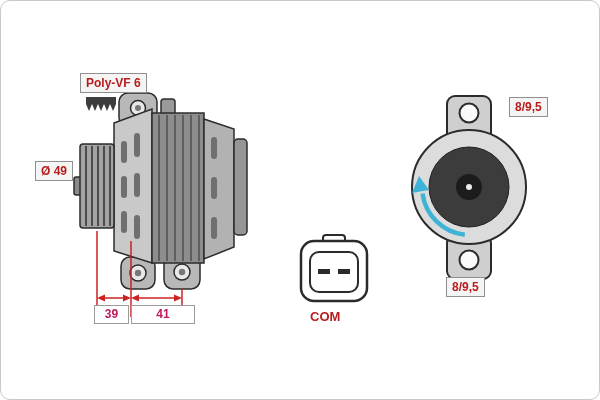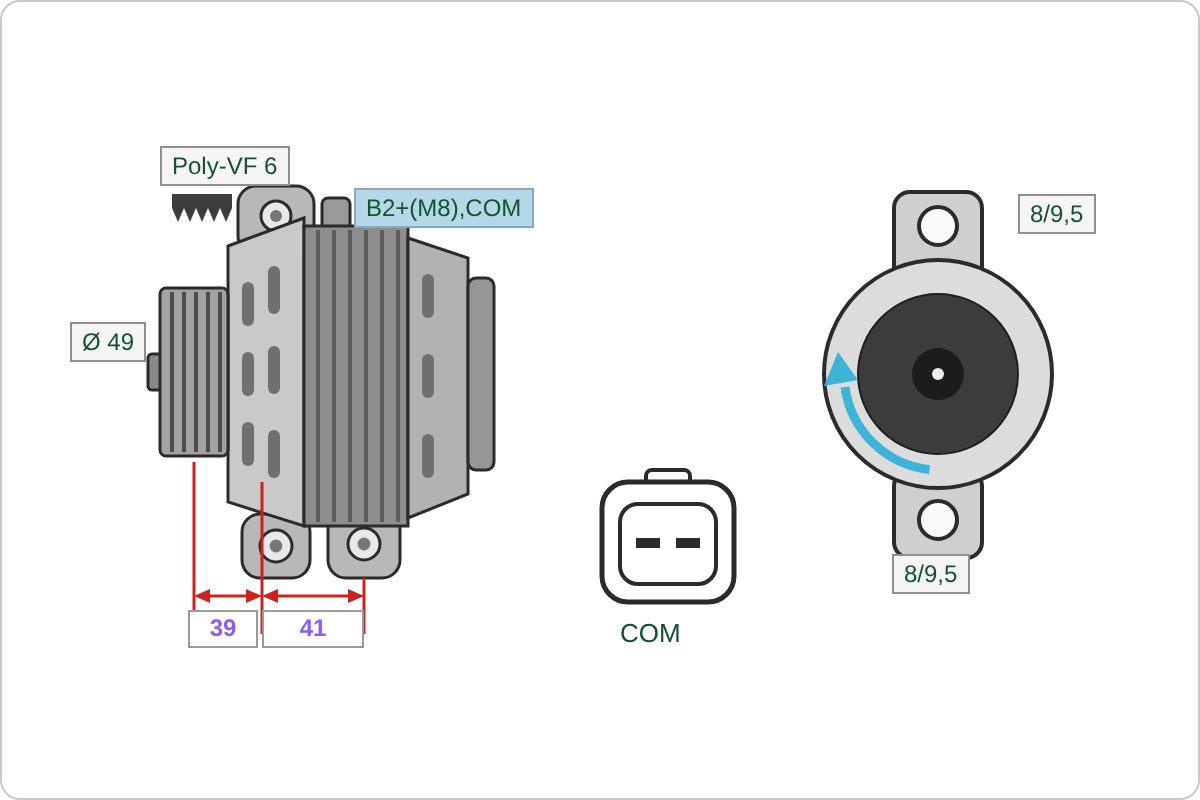--- a/index.html
+++ b/index.html
@@ -10,7 +10,7 @@
   }
   svg.drawing { position:absolute; left:0; top:0; }
   .label {
-    position:absolute; font-size:12px; font-weight:normal; color:#14532d;
+    position:absolute; font-size:12px; font-weight:bold; color:#b91c1c;
     background:#f5f5f5; border:1px solid #8f8f8f; padding:2px 5px;
     line-height:1.2; white-space:nowrap;
   }

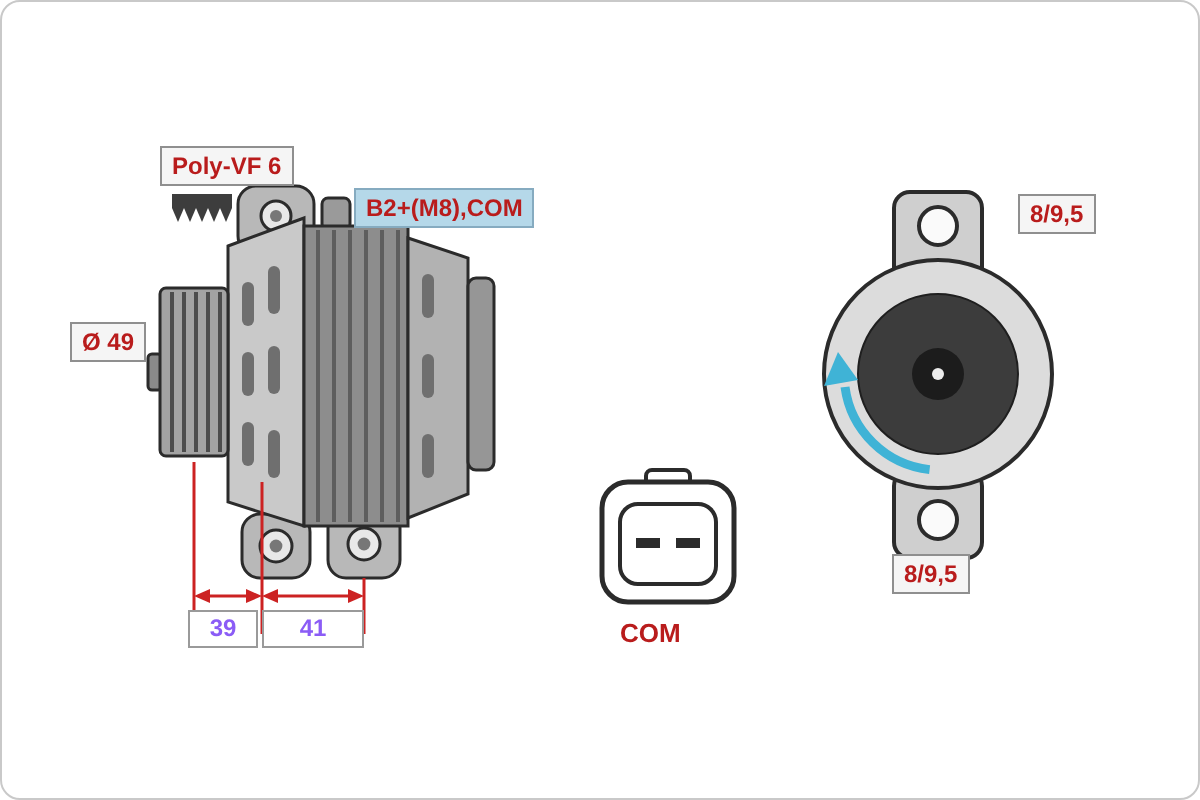--- a/index.html
+++ b/index.html
@@ -131,7 +131,6 @@
 
   <div class="label" style="left:79px; top:72px;">Poly-VF 6</div>
 
-  <div class="label label--blue" style="left:176px; top:93px;">B2+(M8),COM</div>
 
   <div class="label" style="left:34px; top:160px;">Ø 49</div>
 

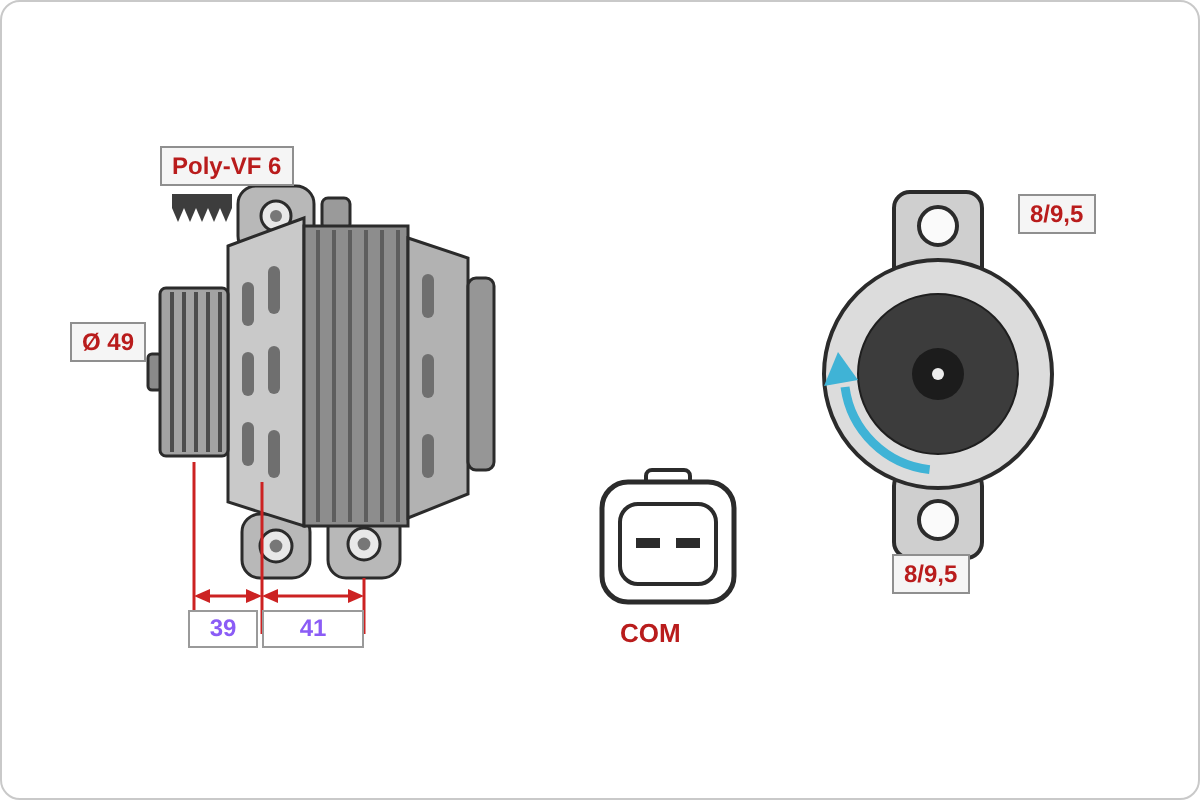--- a/index.html
+++ b/index.html
@@ -17,7 +17,7 @@
   .label--blue { background:#b5d8e9; border-color:#86abc0; }
   .label--plain { background:transparent; border:none; font-size:13px; }
   .dim-box {
-    position:absolute; font-size:12px; font-weight:bold; color:#8b5cf6;
+    position:absolute; font-size:12px; font-weight:bold; color:#be185d;
     background:#ffffff; border:1px solid #9a9a9a; text-align:center; padding:1px 0;
     line-height:1.25;
   }

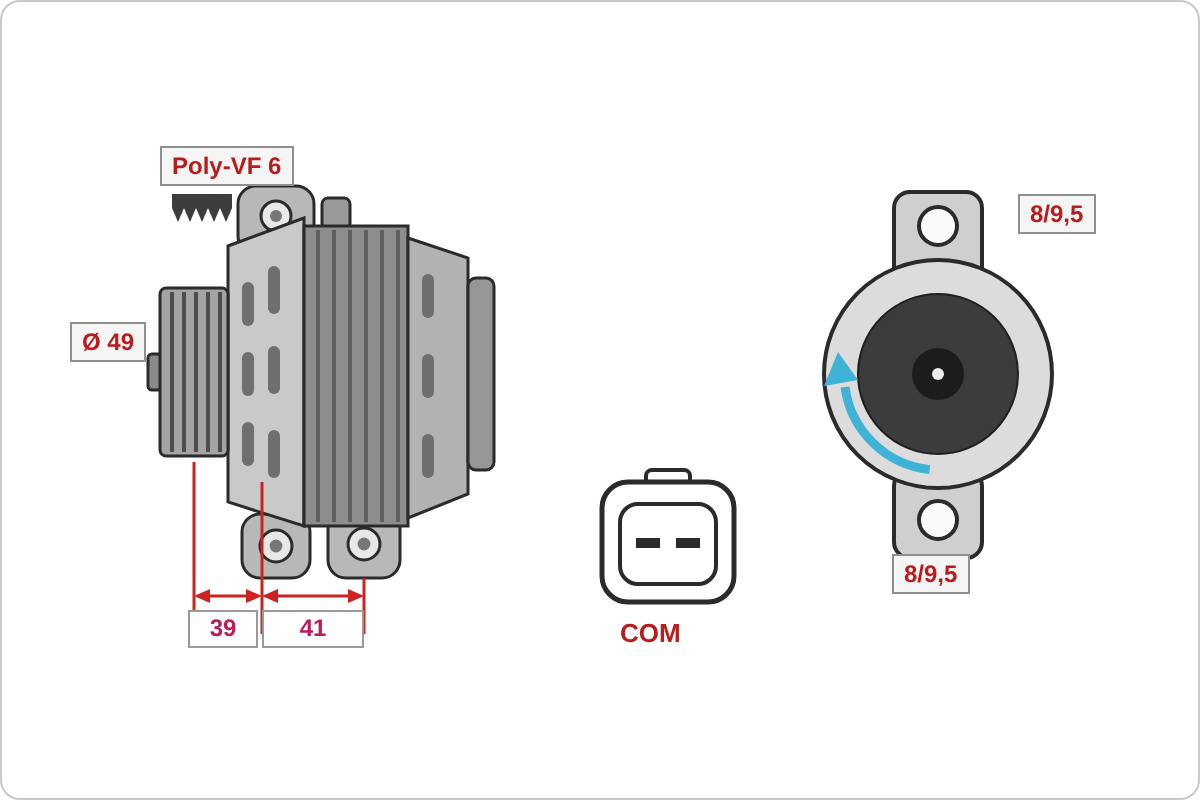--- a/index.html
+++ b/index.html
@@ -140,7 +140,7 @@
 
   <div class="dim-box" style="left:93px; top:304px; width:35px;">39</div>
 
-  <div class="dim-box" style="left:130px; top:304px; width:51px;">41</div>
+  <div class="dim-box" style="left:130px; top:304px; width:64px;">41</div>
 
   <div class="label label--plain" style="left:304px; top:306px;">COM</div>
 

